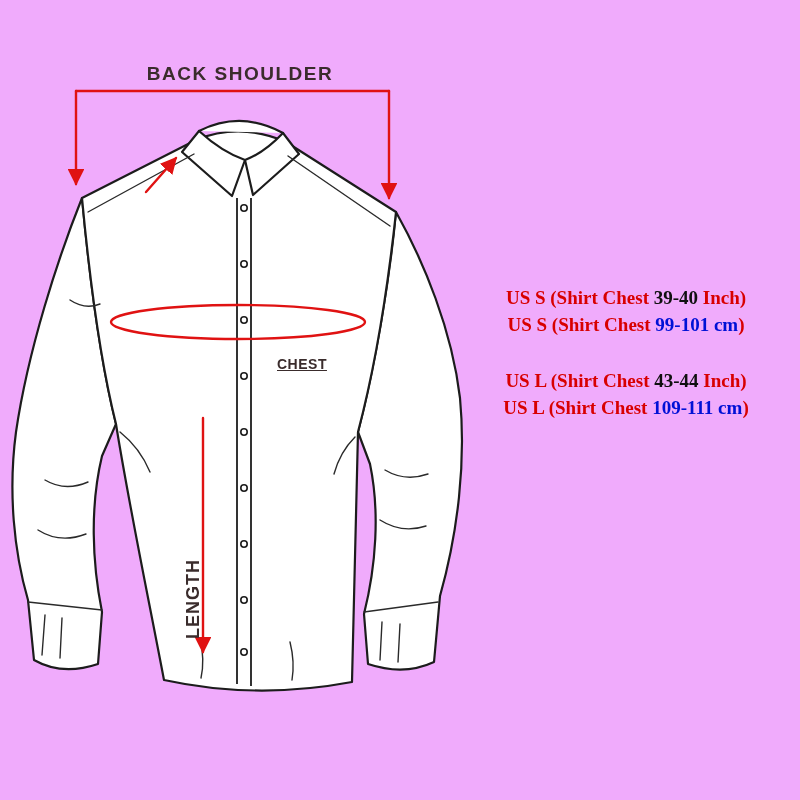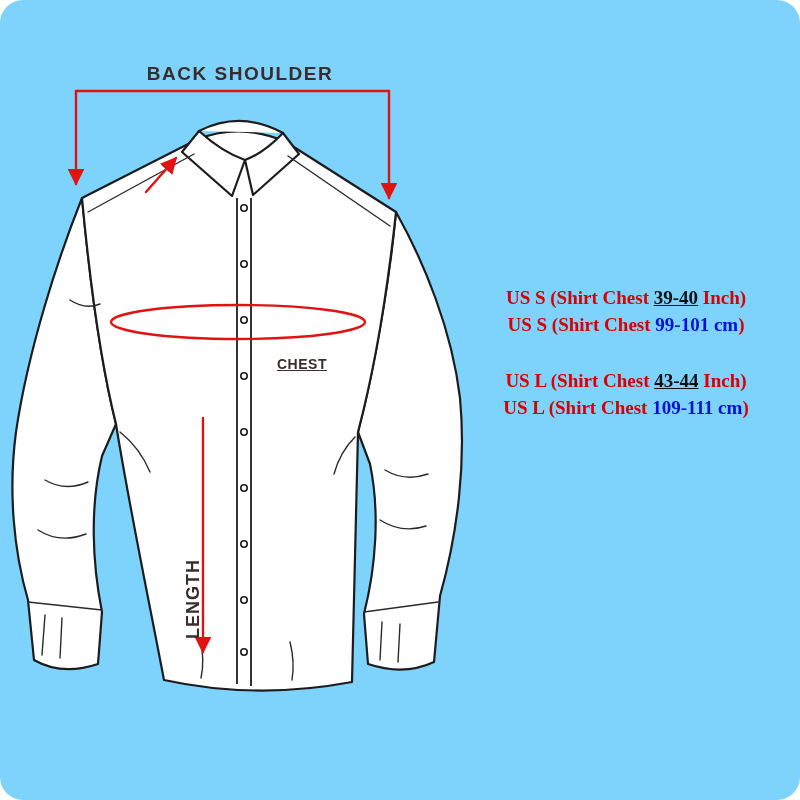--- a/index.html
+++ b/index.html
@@ -4,8 +4,8 @@
 <style>
   html,body{margin:0;padding:0;background:#fff;}
   .stage{
-    position:relative;width:800px;height:800px;background:#7dd3fc;
-    overflow:hidden;font-family:"Liberation Serif",serif;border-radius:23px;
+    position:relative;width:800px;height:800px;background:#f0abfc;
+    overflow:hidden;font-family:"Liberation Serif",serif;
   }
   .stage svg{position:absolute;left:0;top:0;}
   .label{

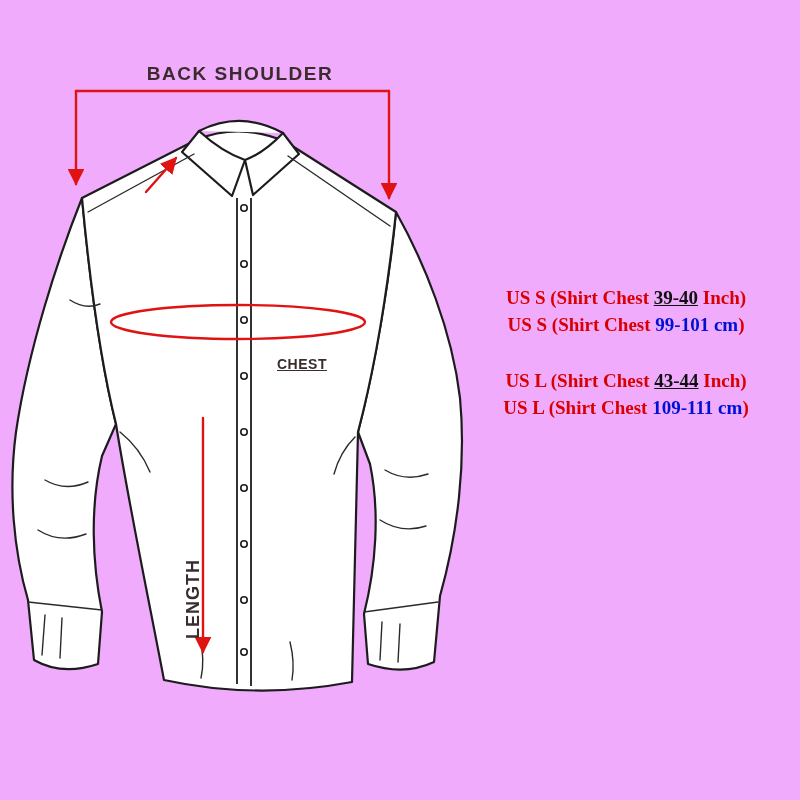--- a/index.html
+++ b/index.html
@@ -29,7 +29,7 @@
   .size-group{margin-bottom:29px;}
   .t-red{color:#d80000;margin-top:16px;}
   .t-blue{color:#0011d6;}
-  .t-black{color:#101010;text-decoration:underline;}
+  .t-black{color:#101010;}
 </style>
 </head>
 <body>

